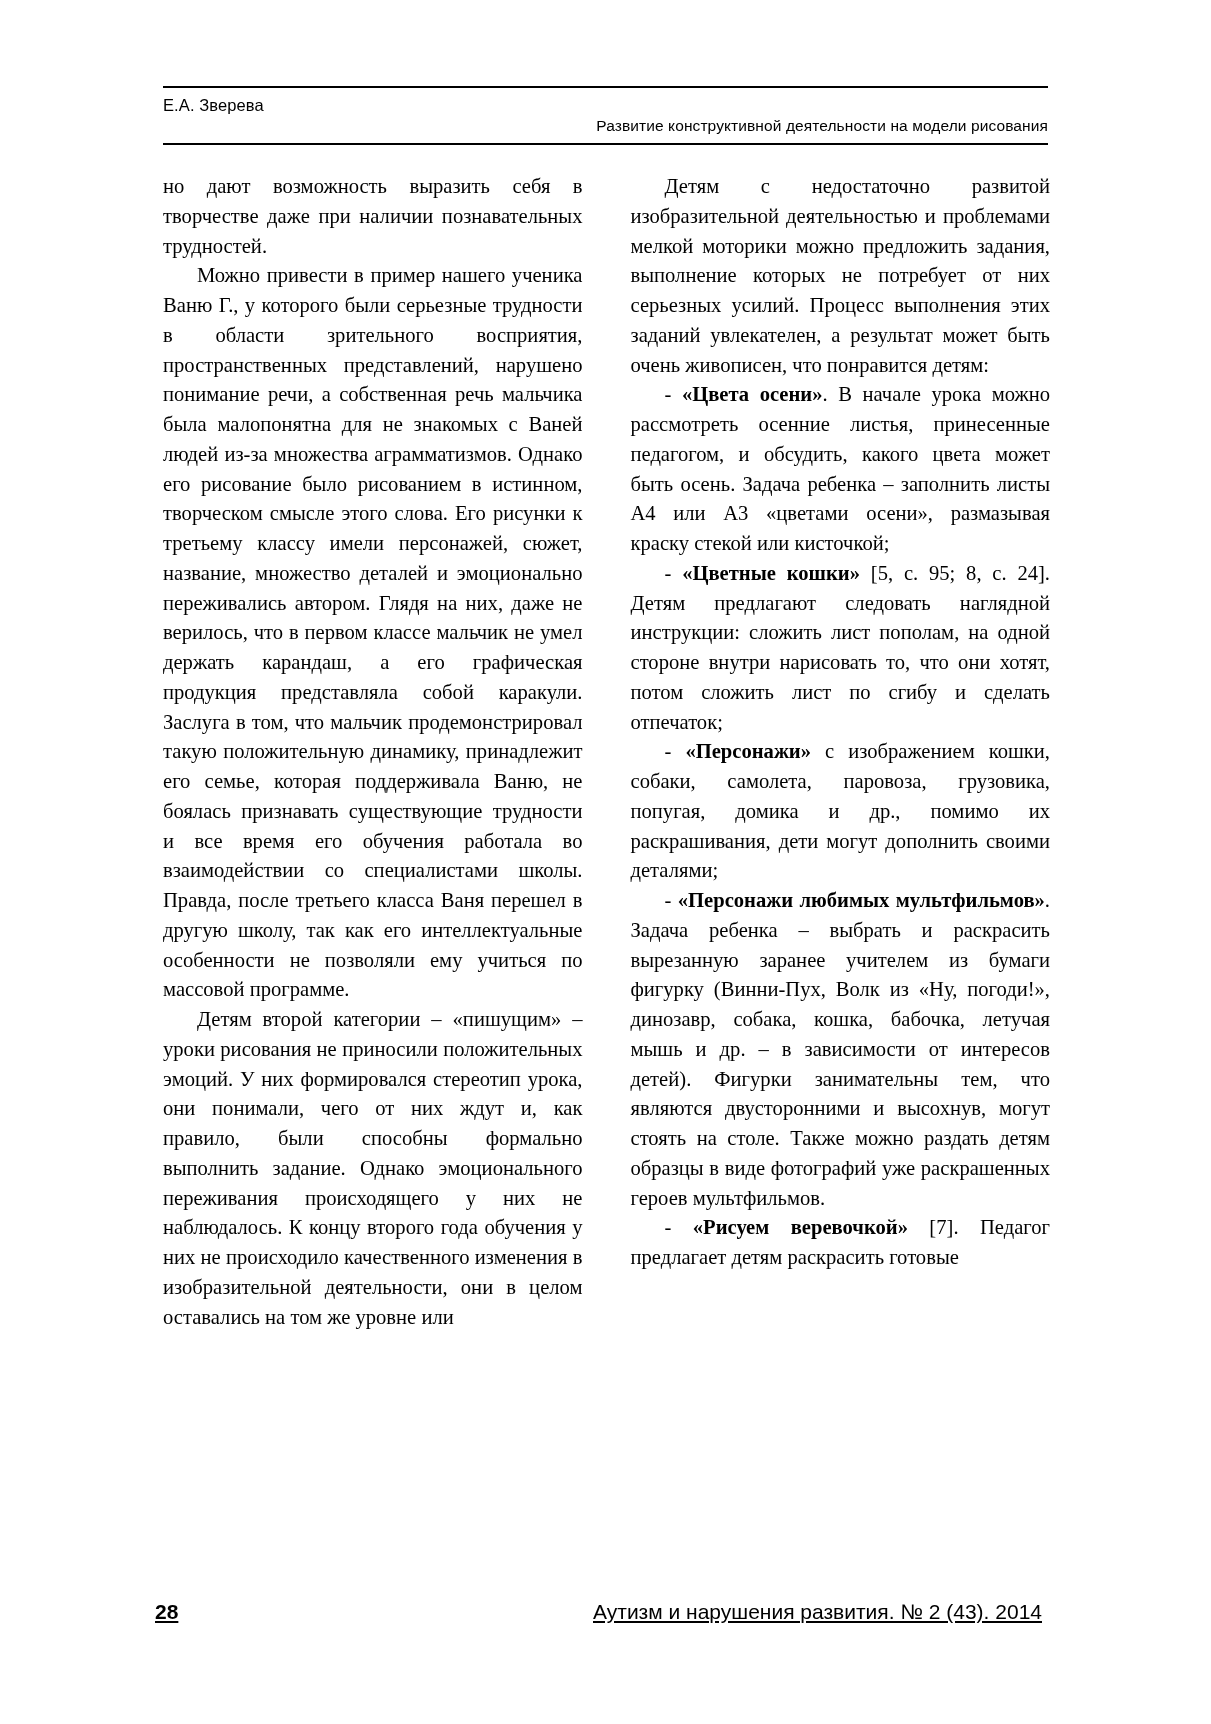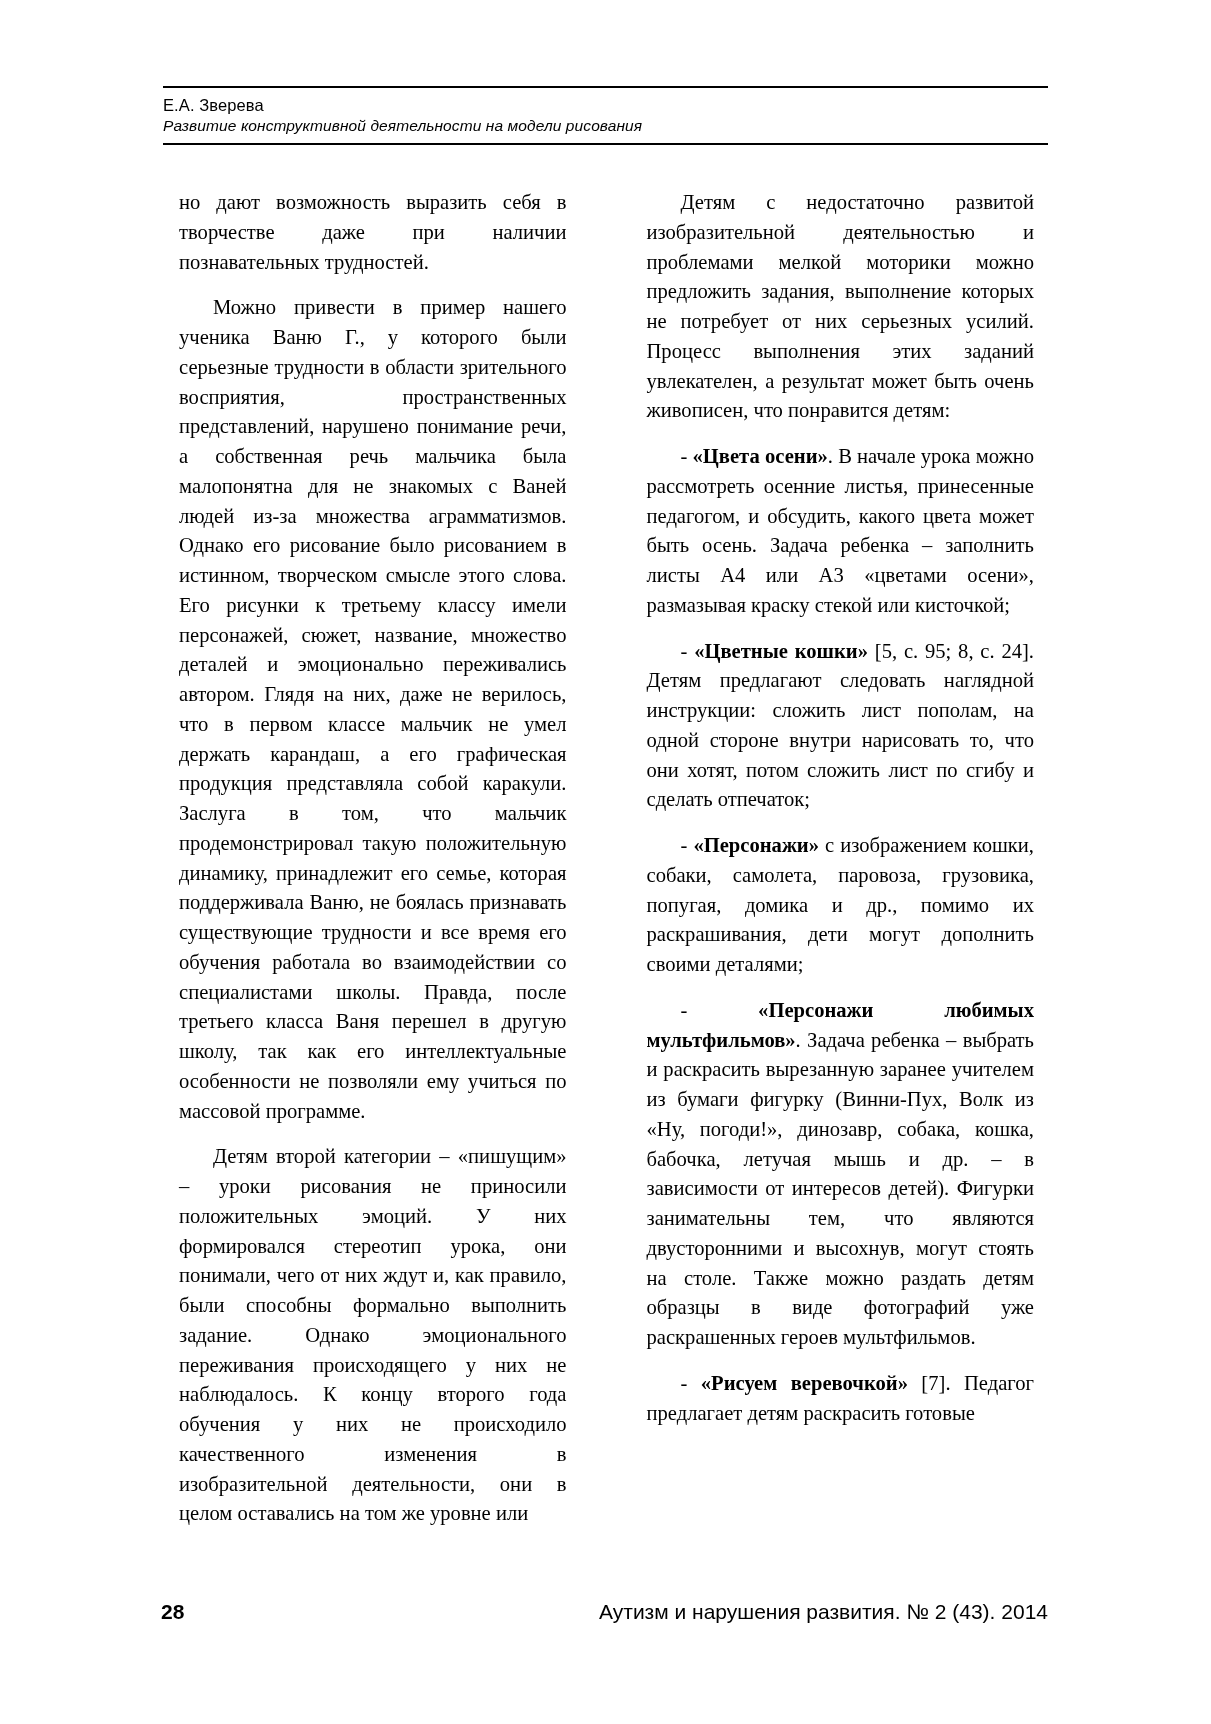--- a/index.html
+++ b/index.html
@@ -46,10 +46,10 @@
   }
   .header-title {
     font-family: "Liberation Sans", sans-serif;
-    font-style: italic;
     font-size: 15.5px;
     line-height: 1.35;
     letter-spacing: 0.1px;
+    text-align: right;
   }
   .columns {
     position: absolute;

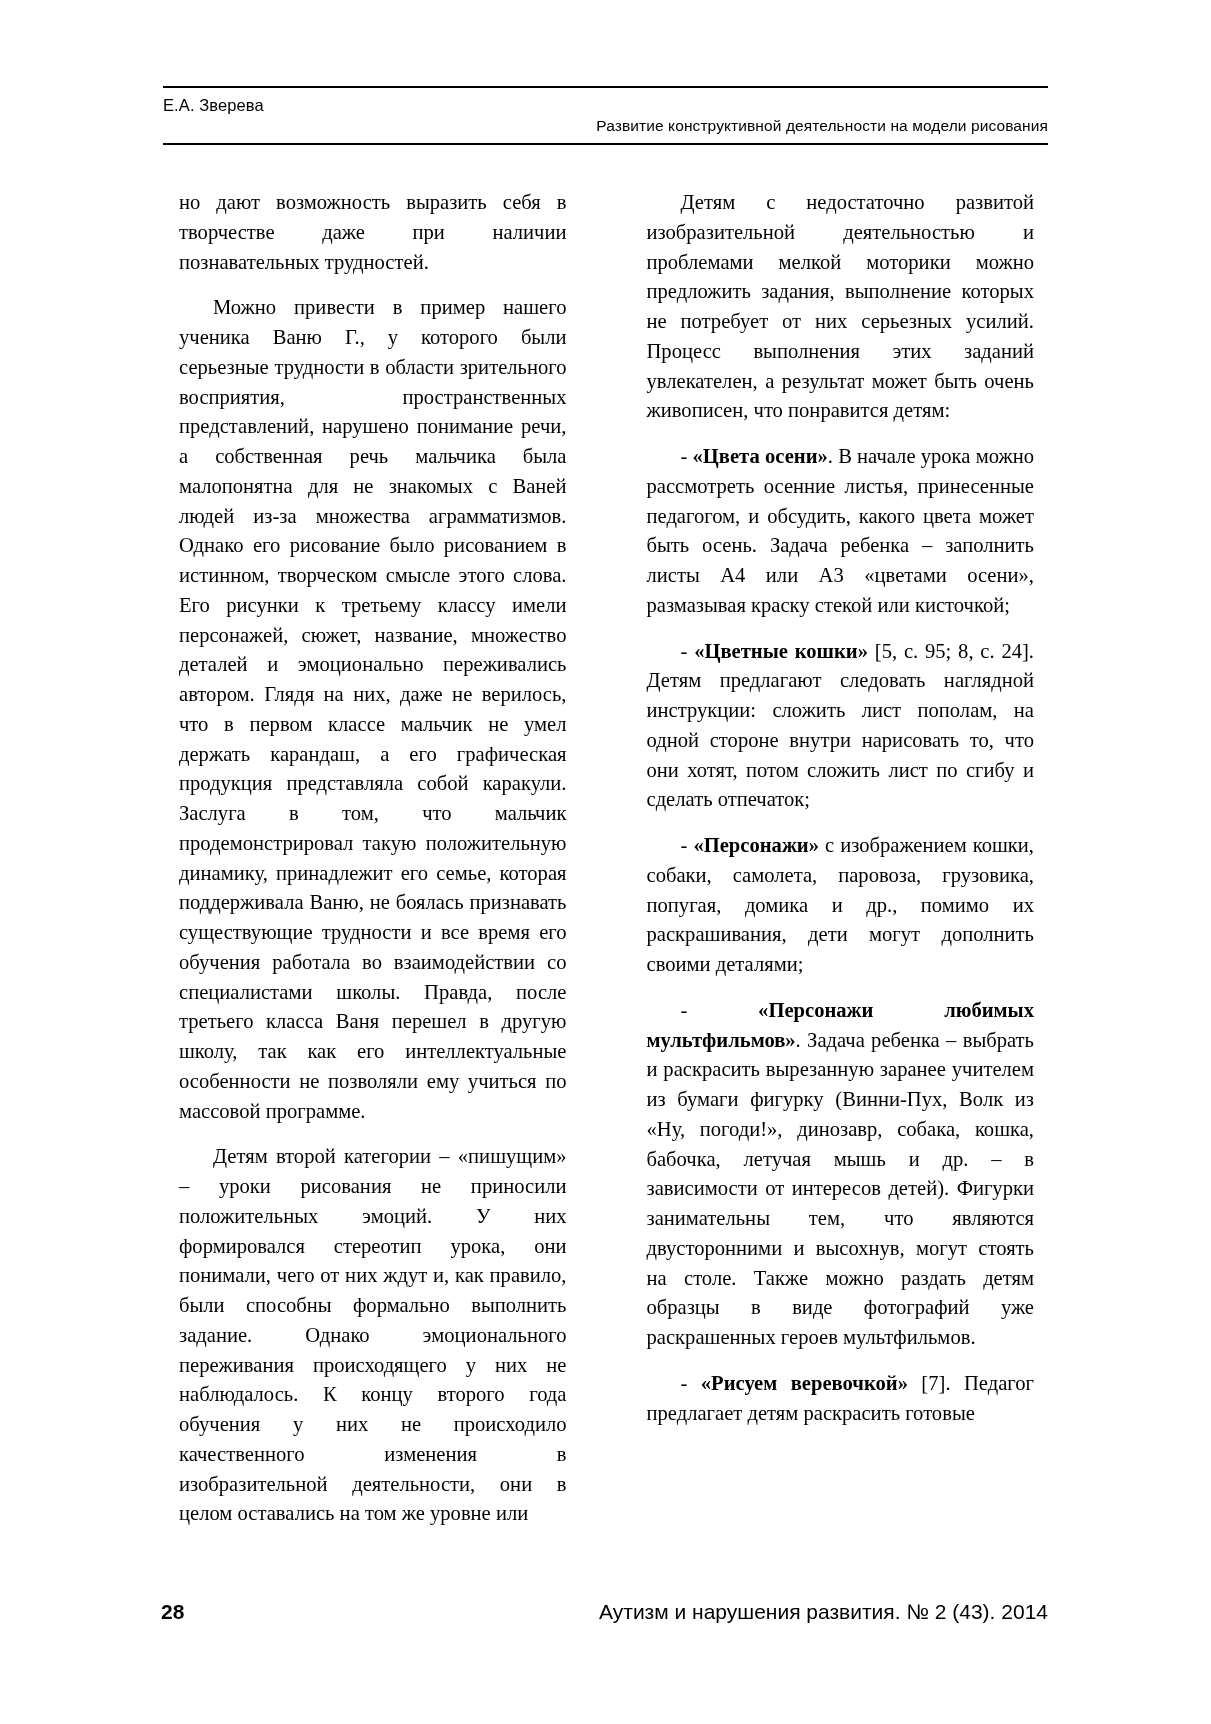--- a/index.html
+++ b/index.html
@@ -63,7 +63,7 @@
     width: 420px;
   }
   .col p {
-    margin: 16px;
+    margin: 0;
     text-align: justify;
     text-justify: inter-word;
     font-size: 20.6px;

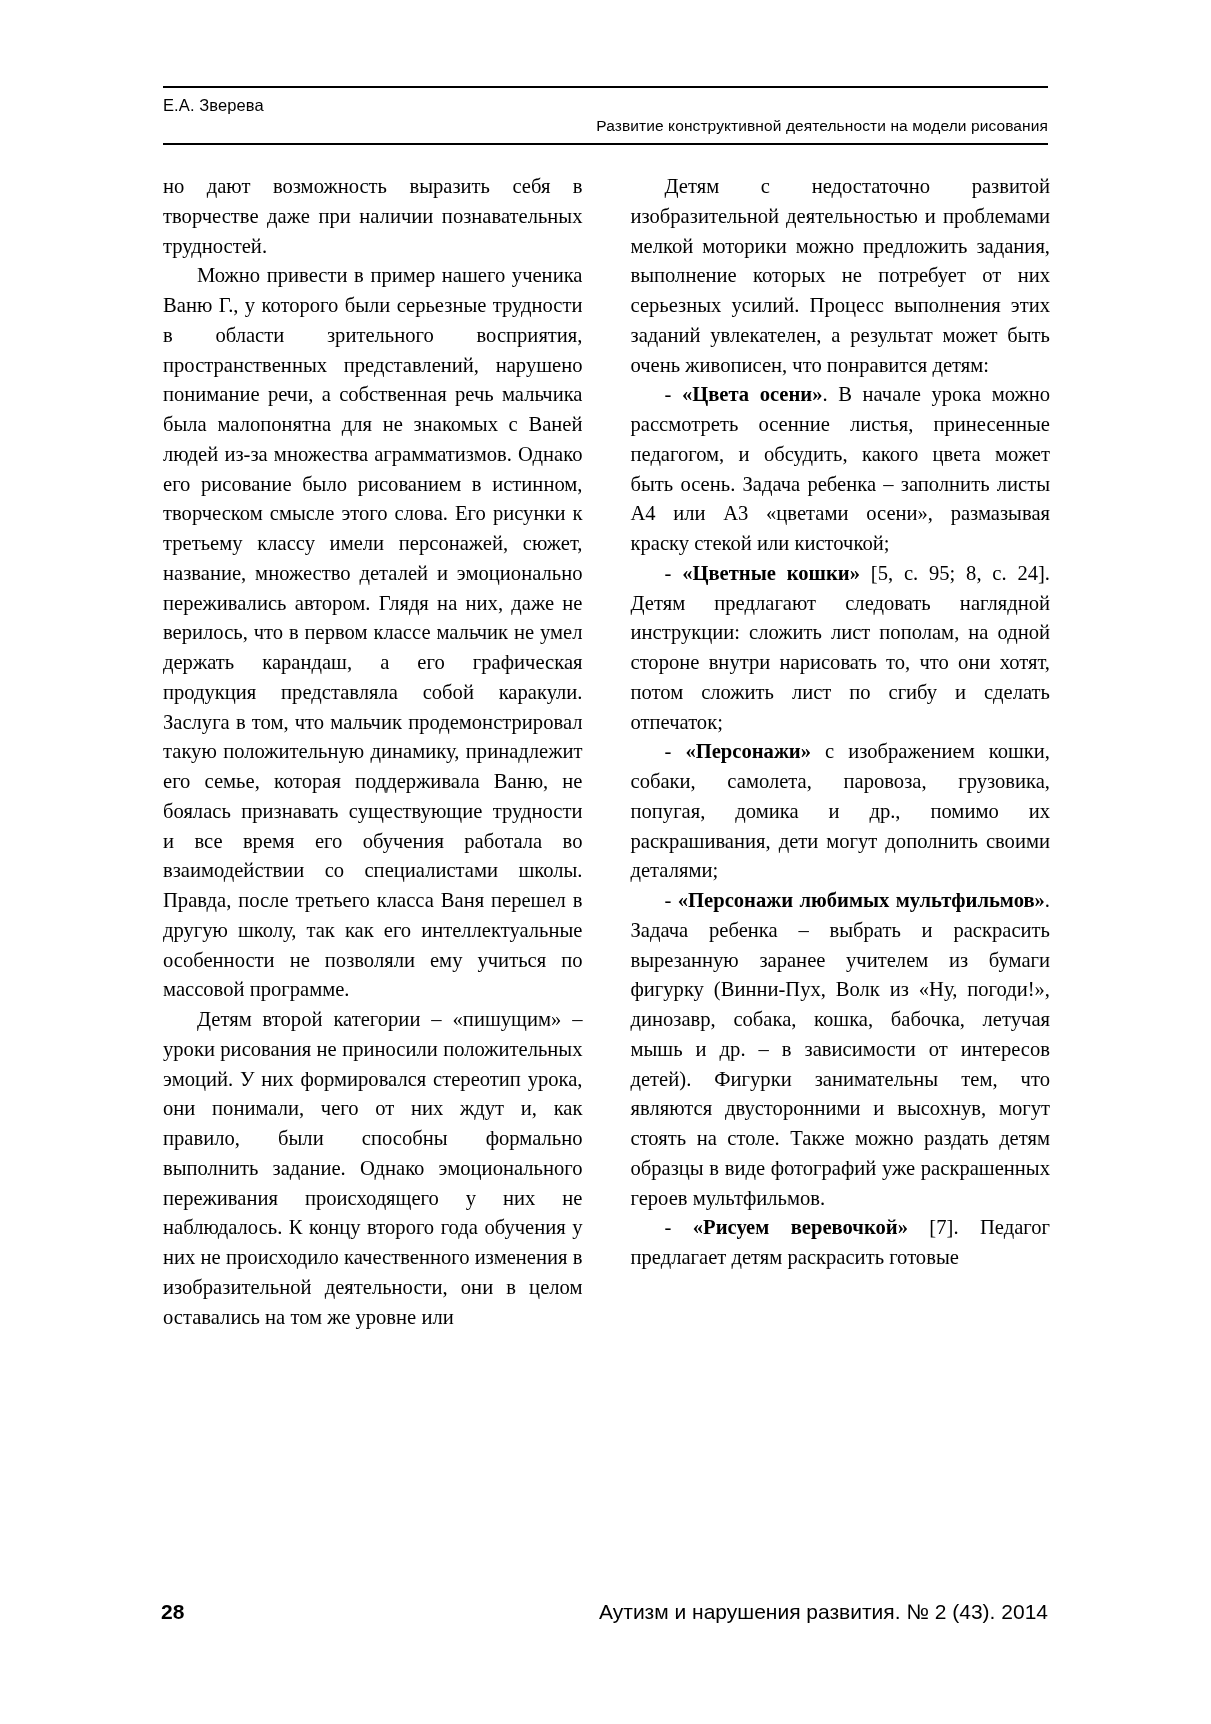--- a/index.html
+++ b/index.html
@@ -79,12 +79,13 @@
   }
   .footer {
     position: absolute;
-    left: 161px;
+    left: 155px;
     top: 1600px;
     width: 887px;
     display: flex;
     justify-content: space-between;
     align-items: center;
+    text-decoration: underline;
   }
   .page-number {
     font-family: "Liberation Sans", sans-serif;

